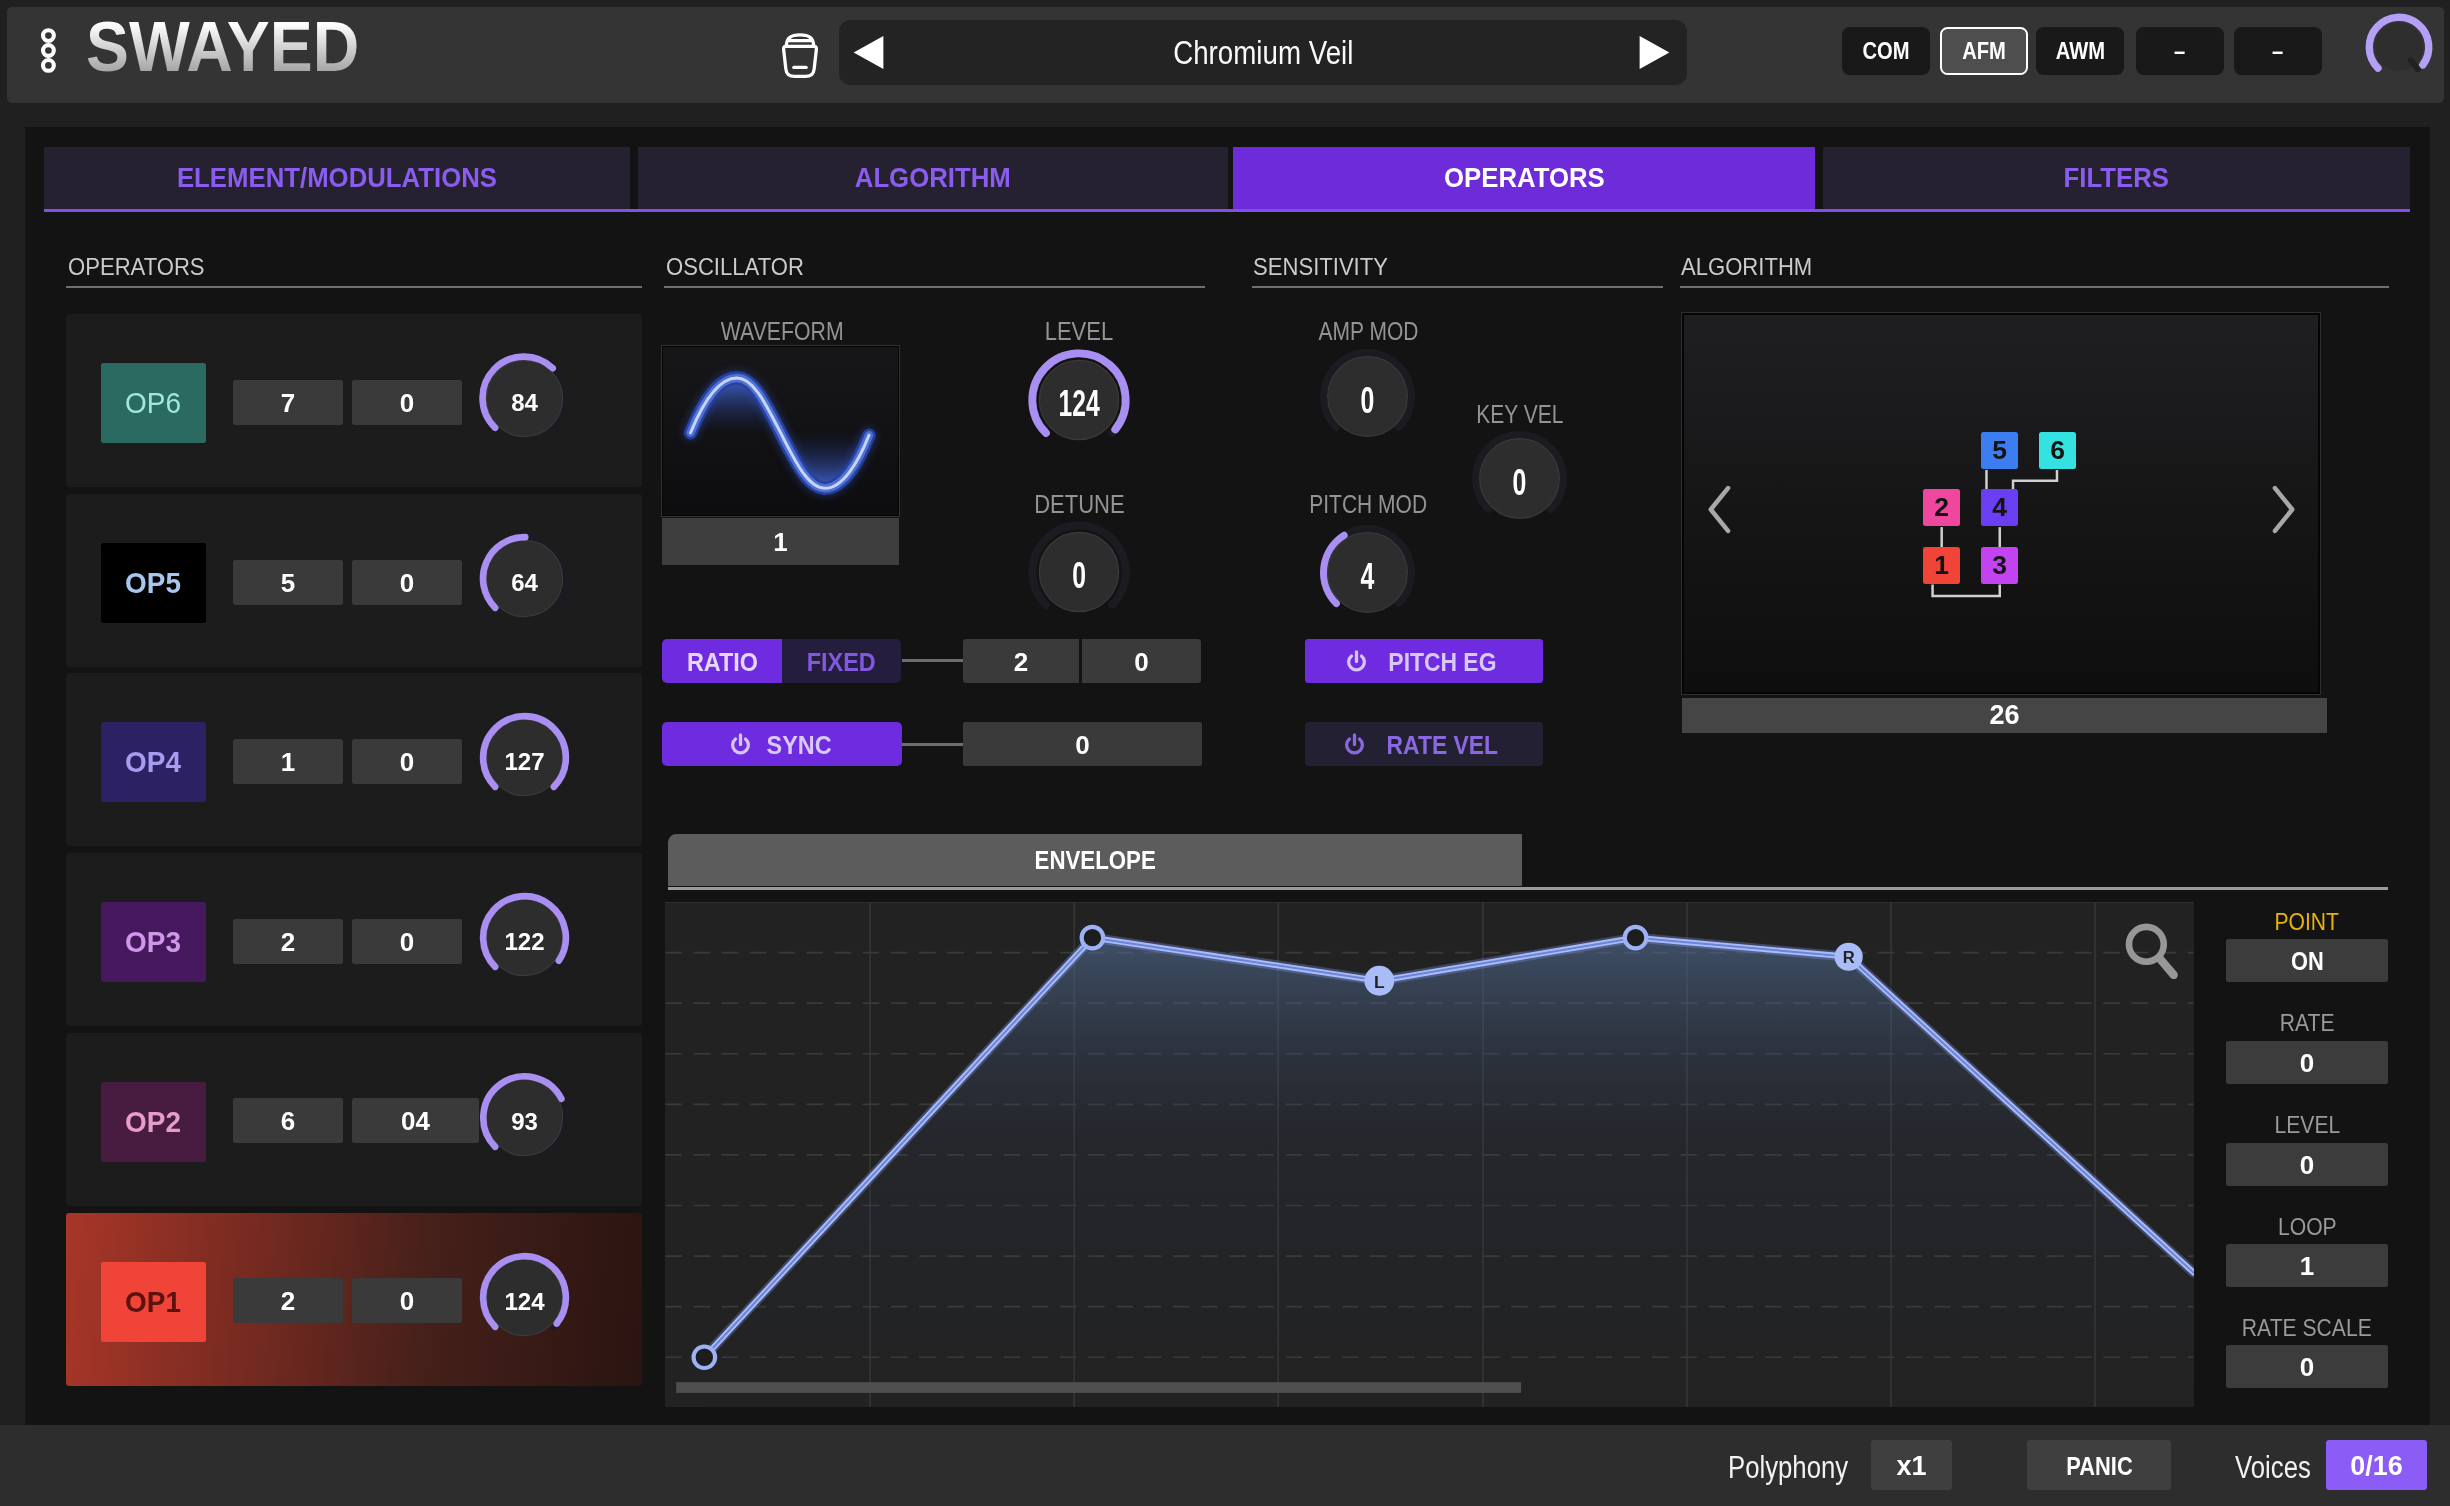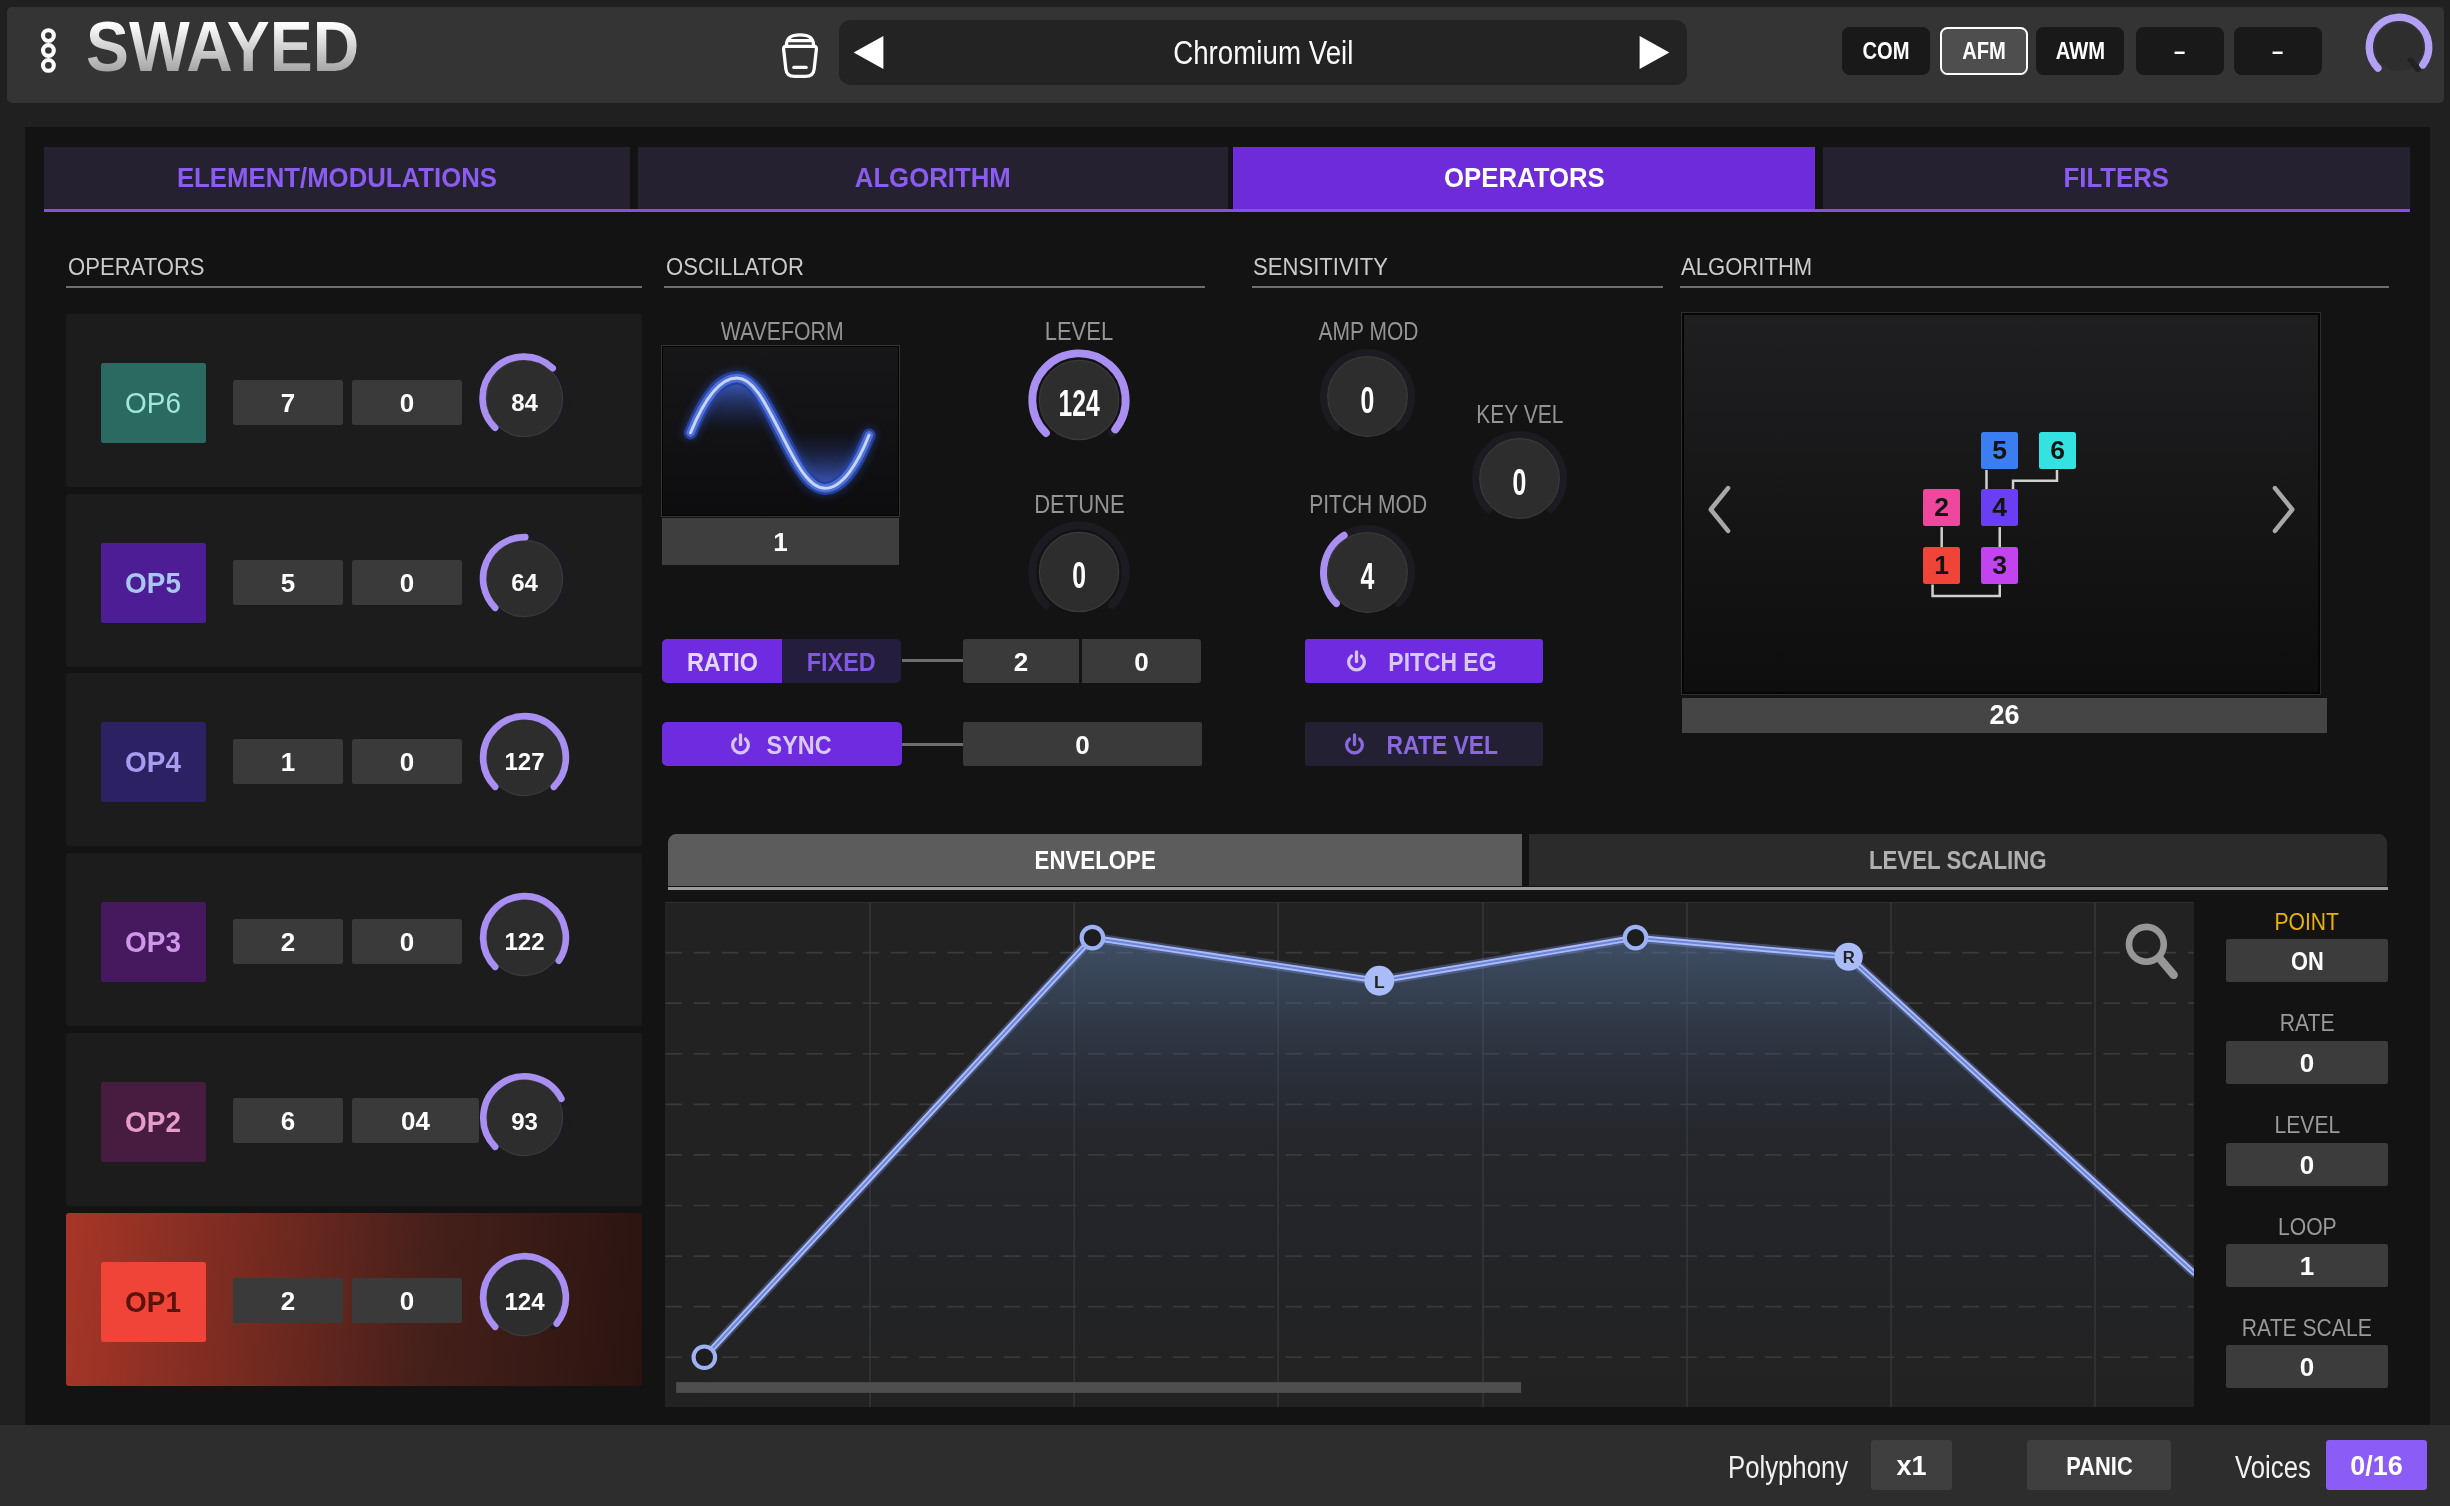--- a/index.html
+++ b/index.html
@@ -93,7 +93,7 @@
       </g>
     </svg>
 <div class="abs" style="left:66px;top:494px;width:576px;height:173px;background:#1c1c1c;border-radius:3.3px"></div>
-<div class="abs" style="left:101px;top:543px;width:105px;height:80px;background:#4c1d95;border-radius:2.5px;display:flex;align-items:center;justify-content:center;color:#a9c6ee;font-weight:bold;font-size:30px">
+<div class="abs" style="left:101px;top:543px;width:105px;height:80px;background:#000000;border-radius:2.5px;display:flex;align-items:center;justify-content:center;color:#a9c6ee;font-weight:bold;font-size:30px">
       <span style="display:inline-block;transform:scaleX(0.93);transform-origin:center center;white-space:pre">OP5</span>
     </div>
 <div class="vbox" style="left:233px;top:560px;width:110px;height:45px">5</div>

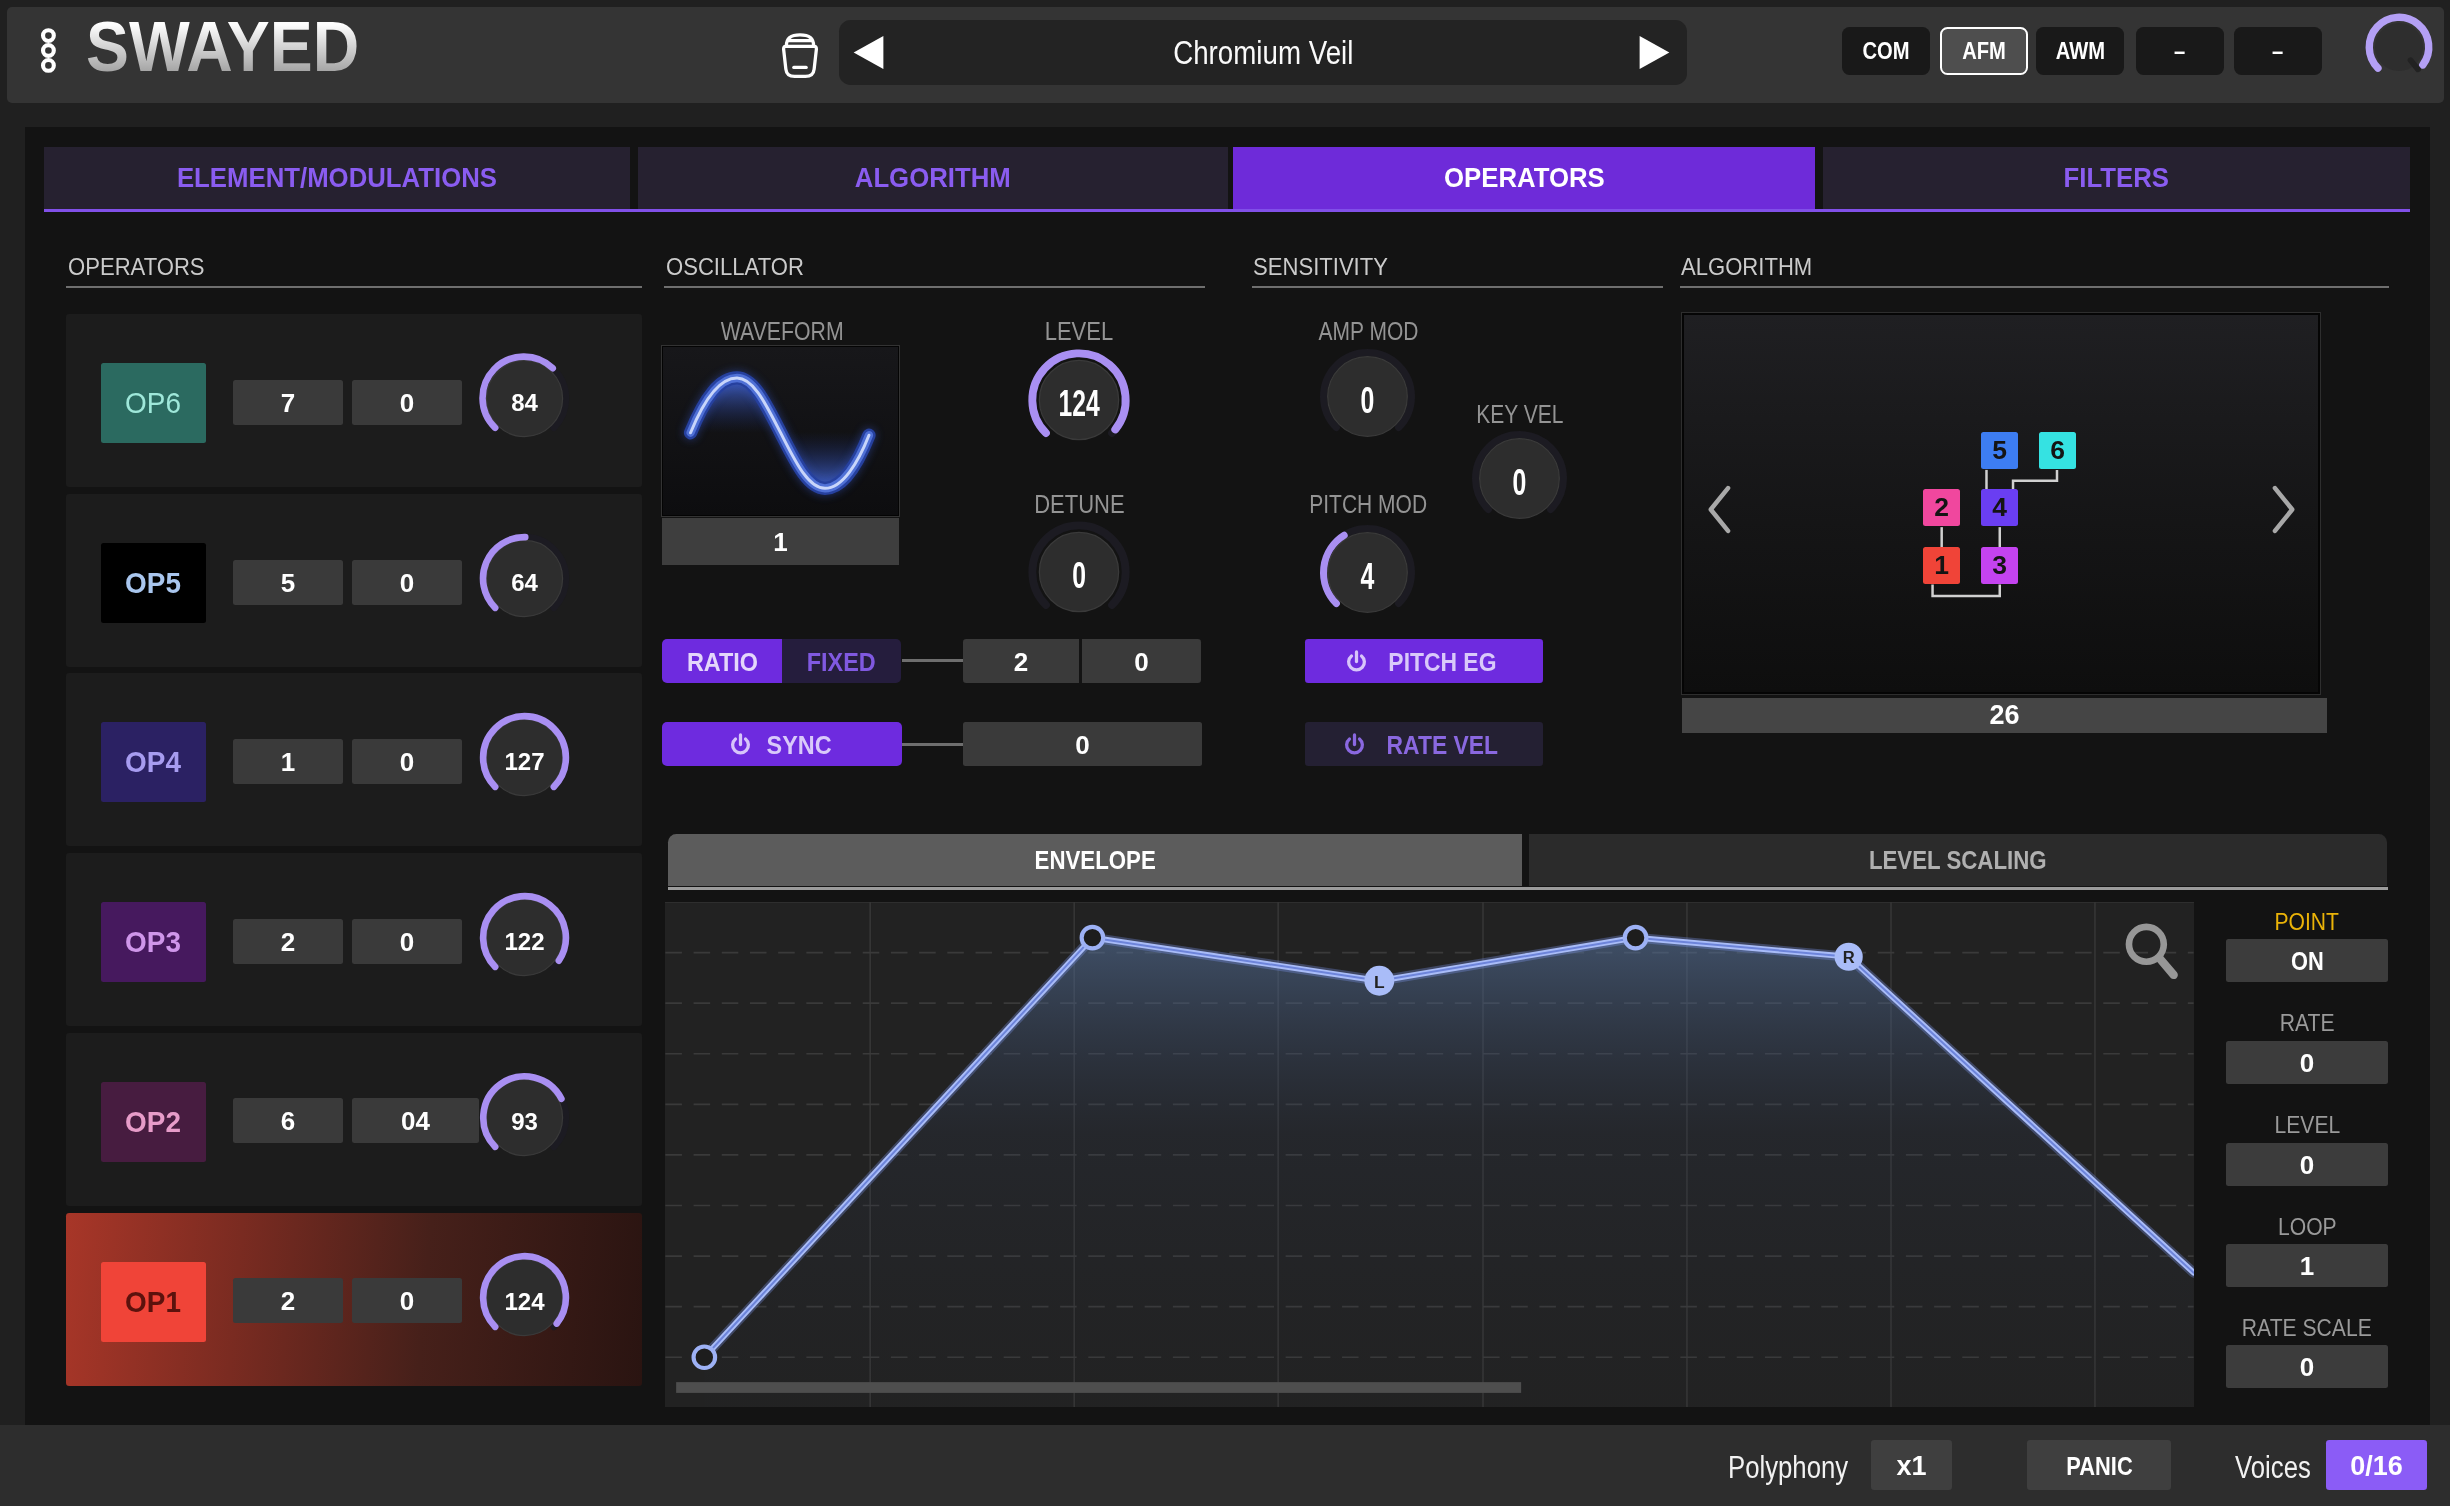--- a/index.html
+++ b/index.html
@@ -285,9 +285,6 @@
 <div class="abs" style="left:1682px;top:698px;width:645px;height:35px;background:#454545;display:flex;align-items:center;justify-content:center;color:#fff;font-weight:bold;font-size:27px">26</div>
 <div class="abs" style="left:668px;top:834px;width:854px;height:52px;border-radius:8.3px 0 0 0;background:#5c5c5c;display:flex;align-items:center;justify-content:center;color:#fff;font-weight:bold;font-size:26.5px">
       <span style="display:inline-block;transform:scaleX(0.84);transform-origin:center center;white-space:pre">ENVELOPE</span>
-    </div>
-<div class="abs" style="left:1529px;top:834px;width:858px;height:52px;border-radius:0 8.3px 0 0;background:#2b2b2b;display:flex;align-items:center;justify-content:center;color:#b0b0b0;font-weight:bold;font-size:26.5px">
-      <span style="display:inline-block;transform:scaleX(0.84);transform-origin:center center;white-space:pre">LEVEL SCALING</span>
     </div>
 <div class="abs" style="left:668px;top:887px;width:1720px;height:2.5px;background:#9b9b9b"></div>
 <div class="abs" style="left:665px;top:902px;width:1529px;height:505px;background:#222222;border-top:0.8px solid #2e2e2e"></div>

